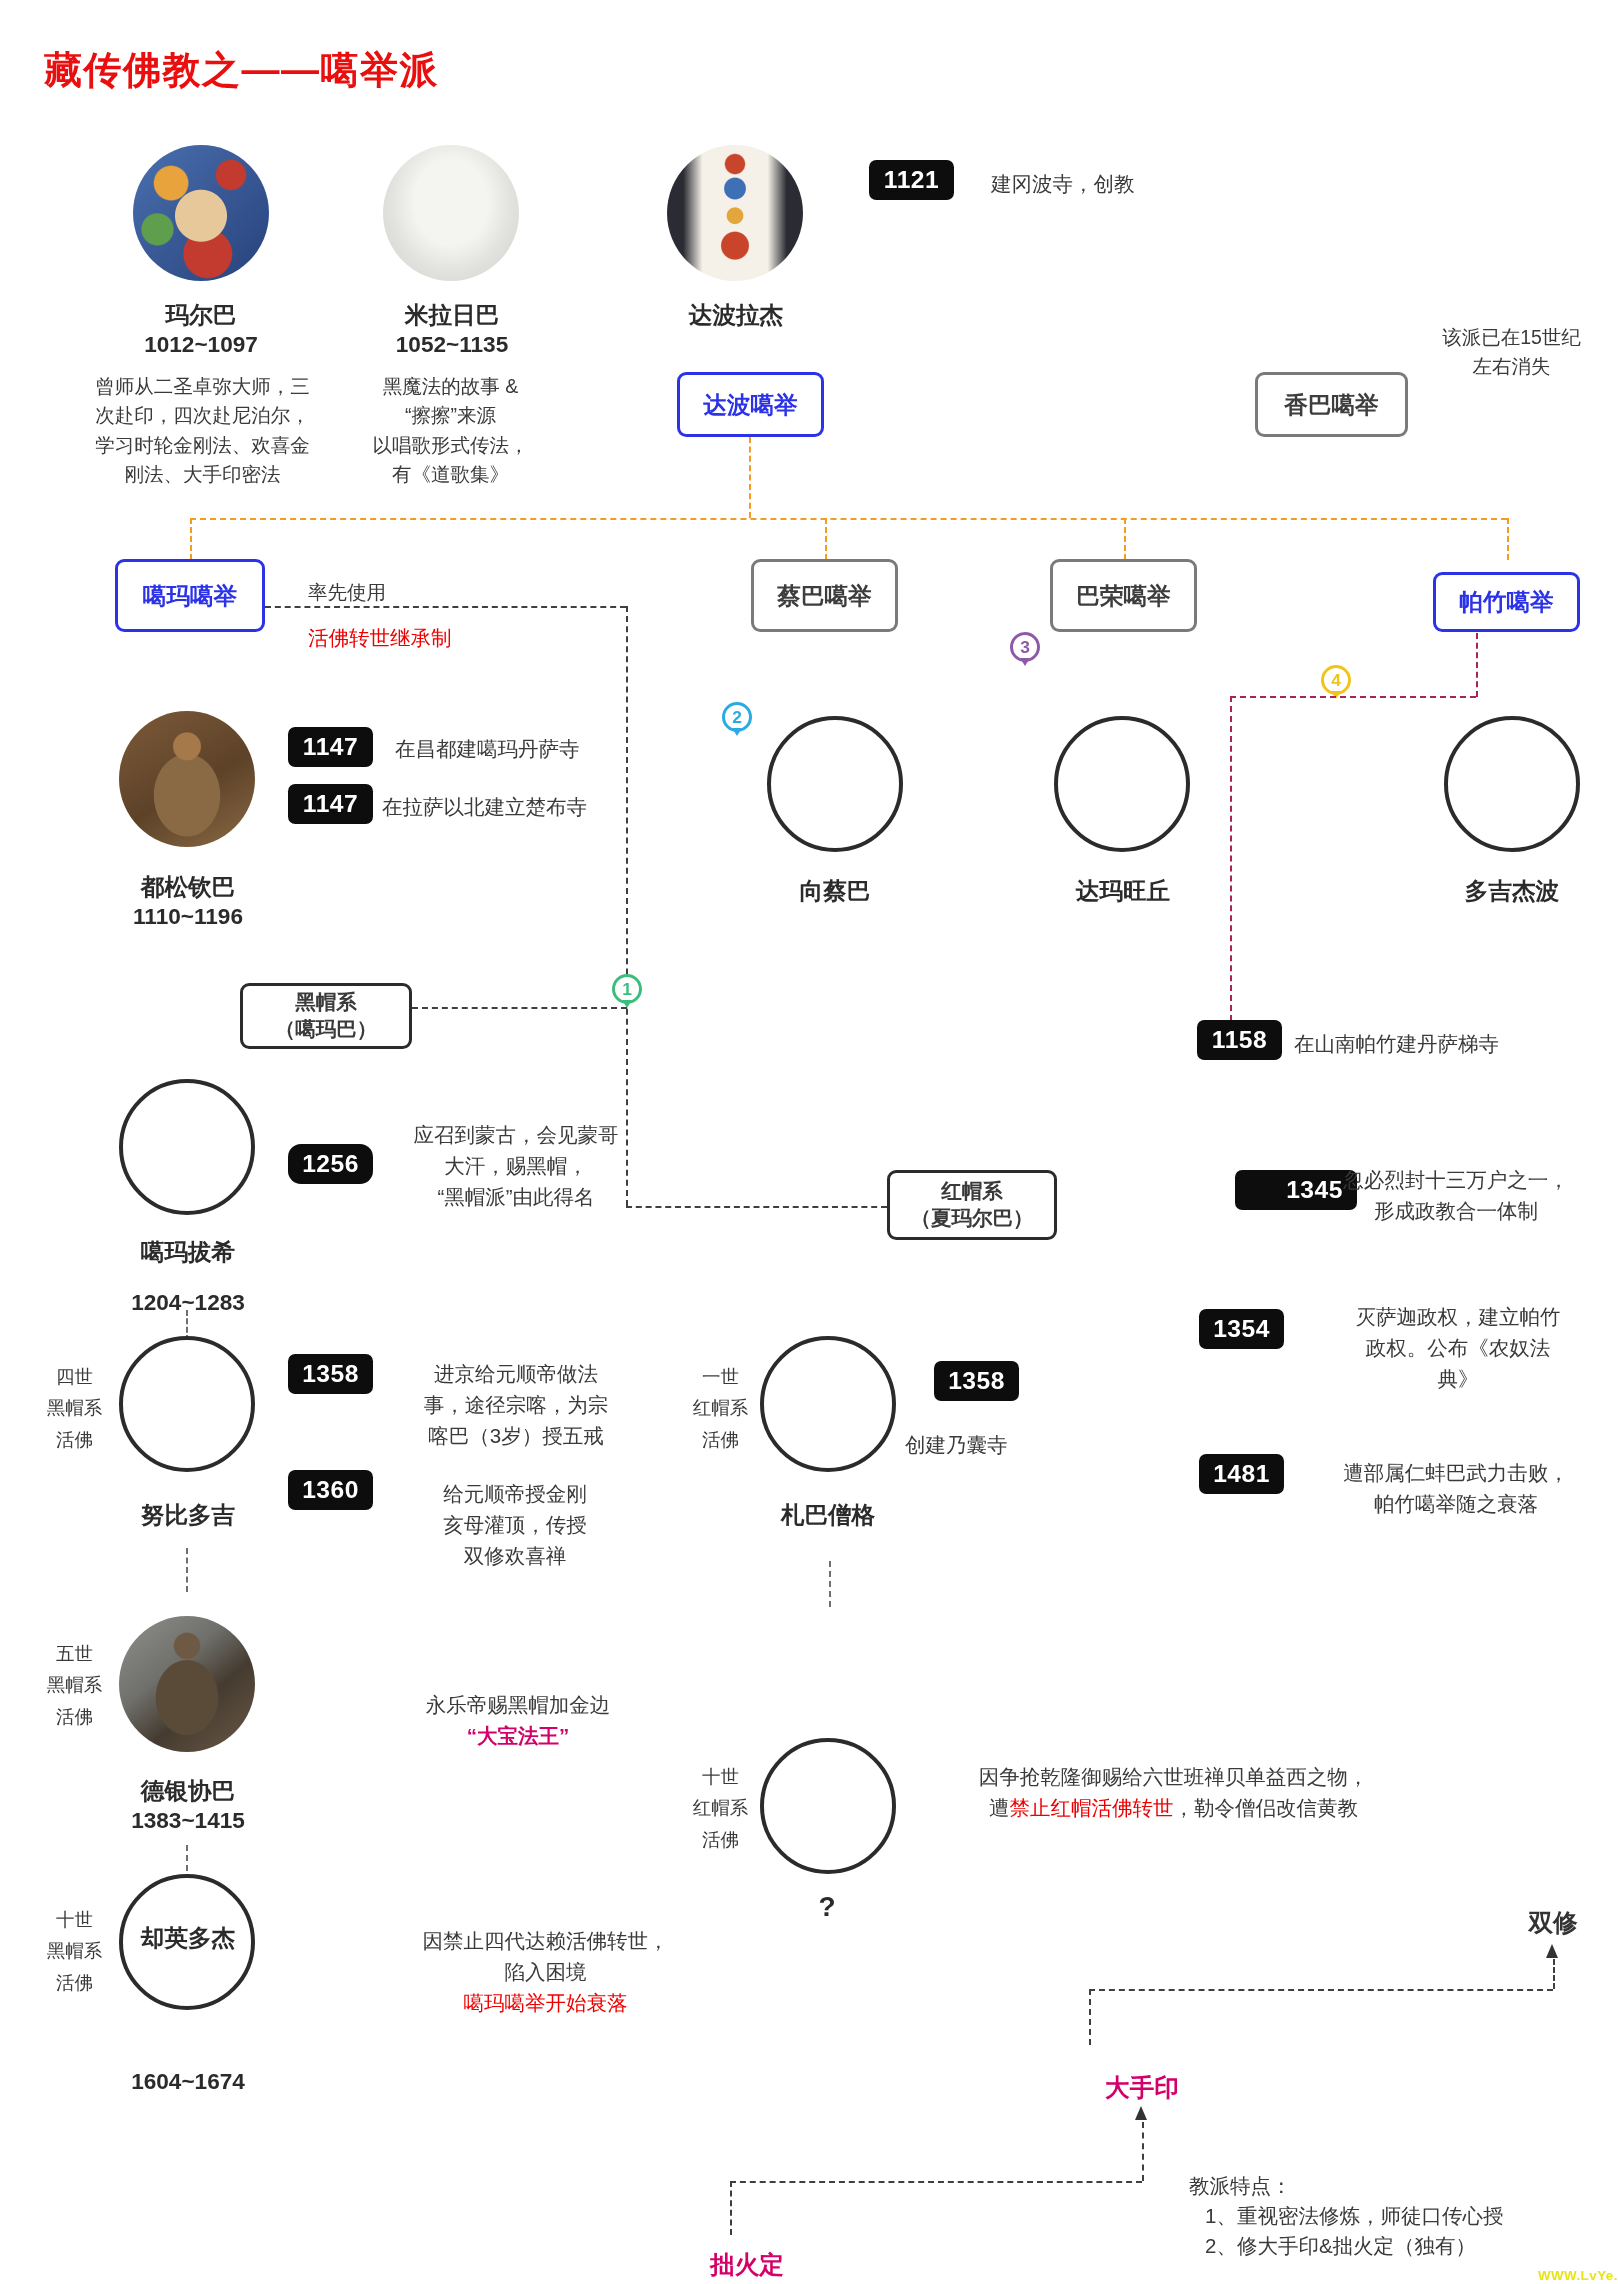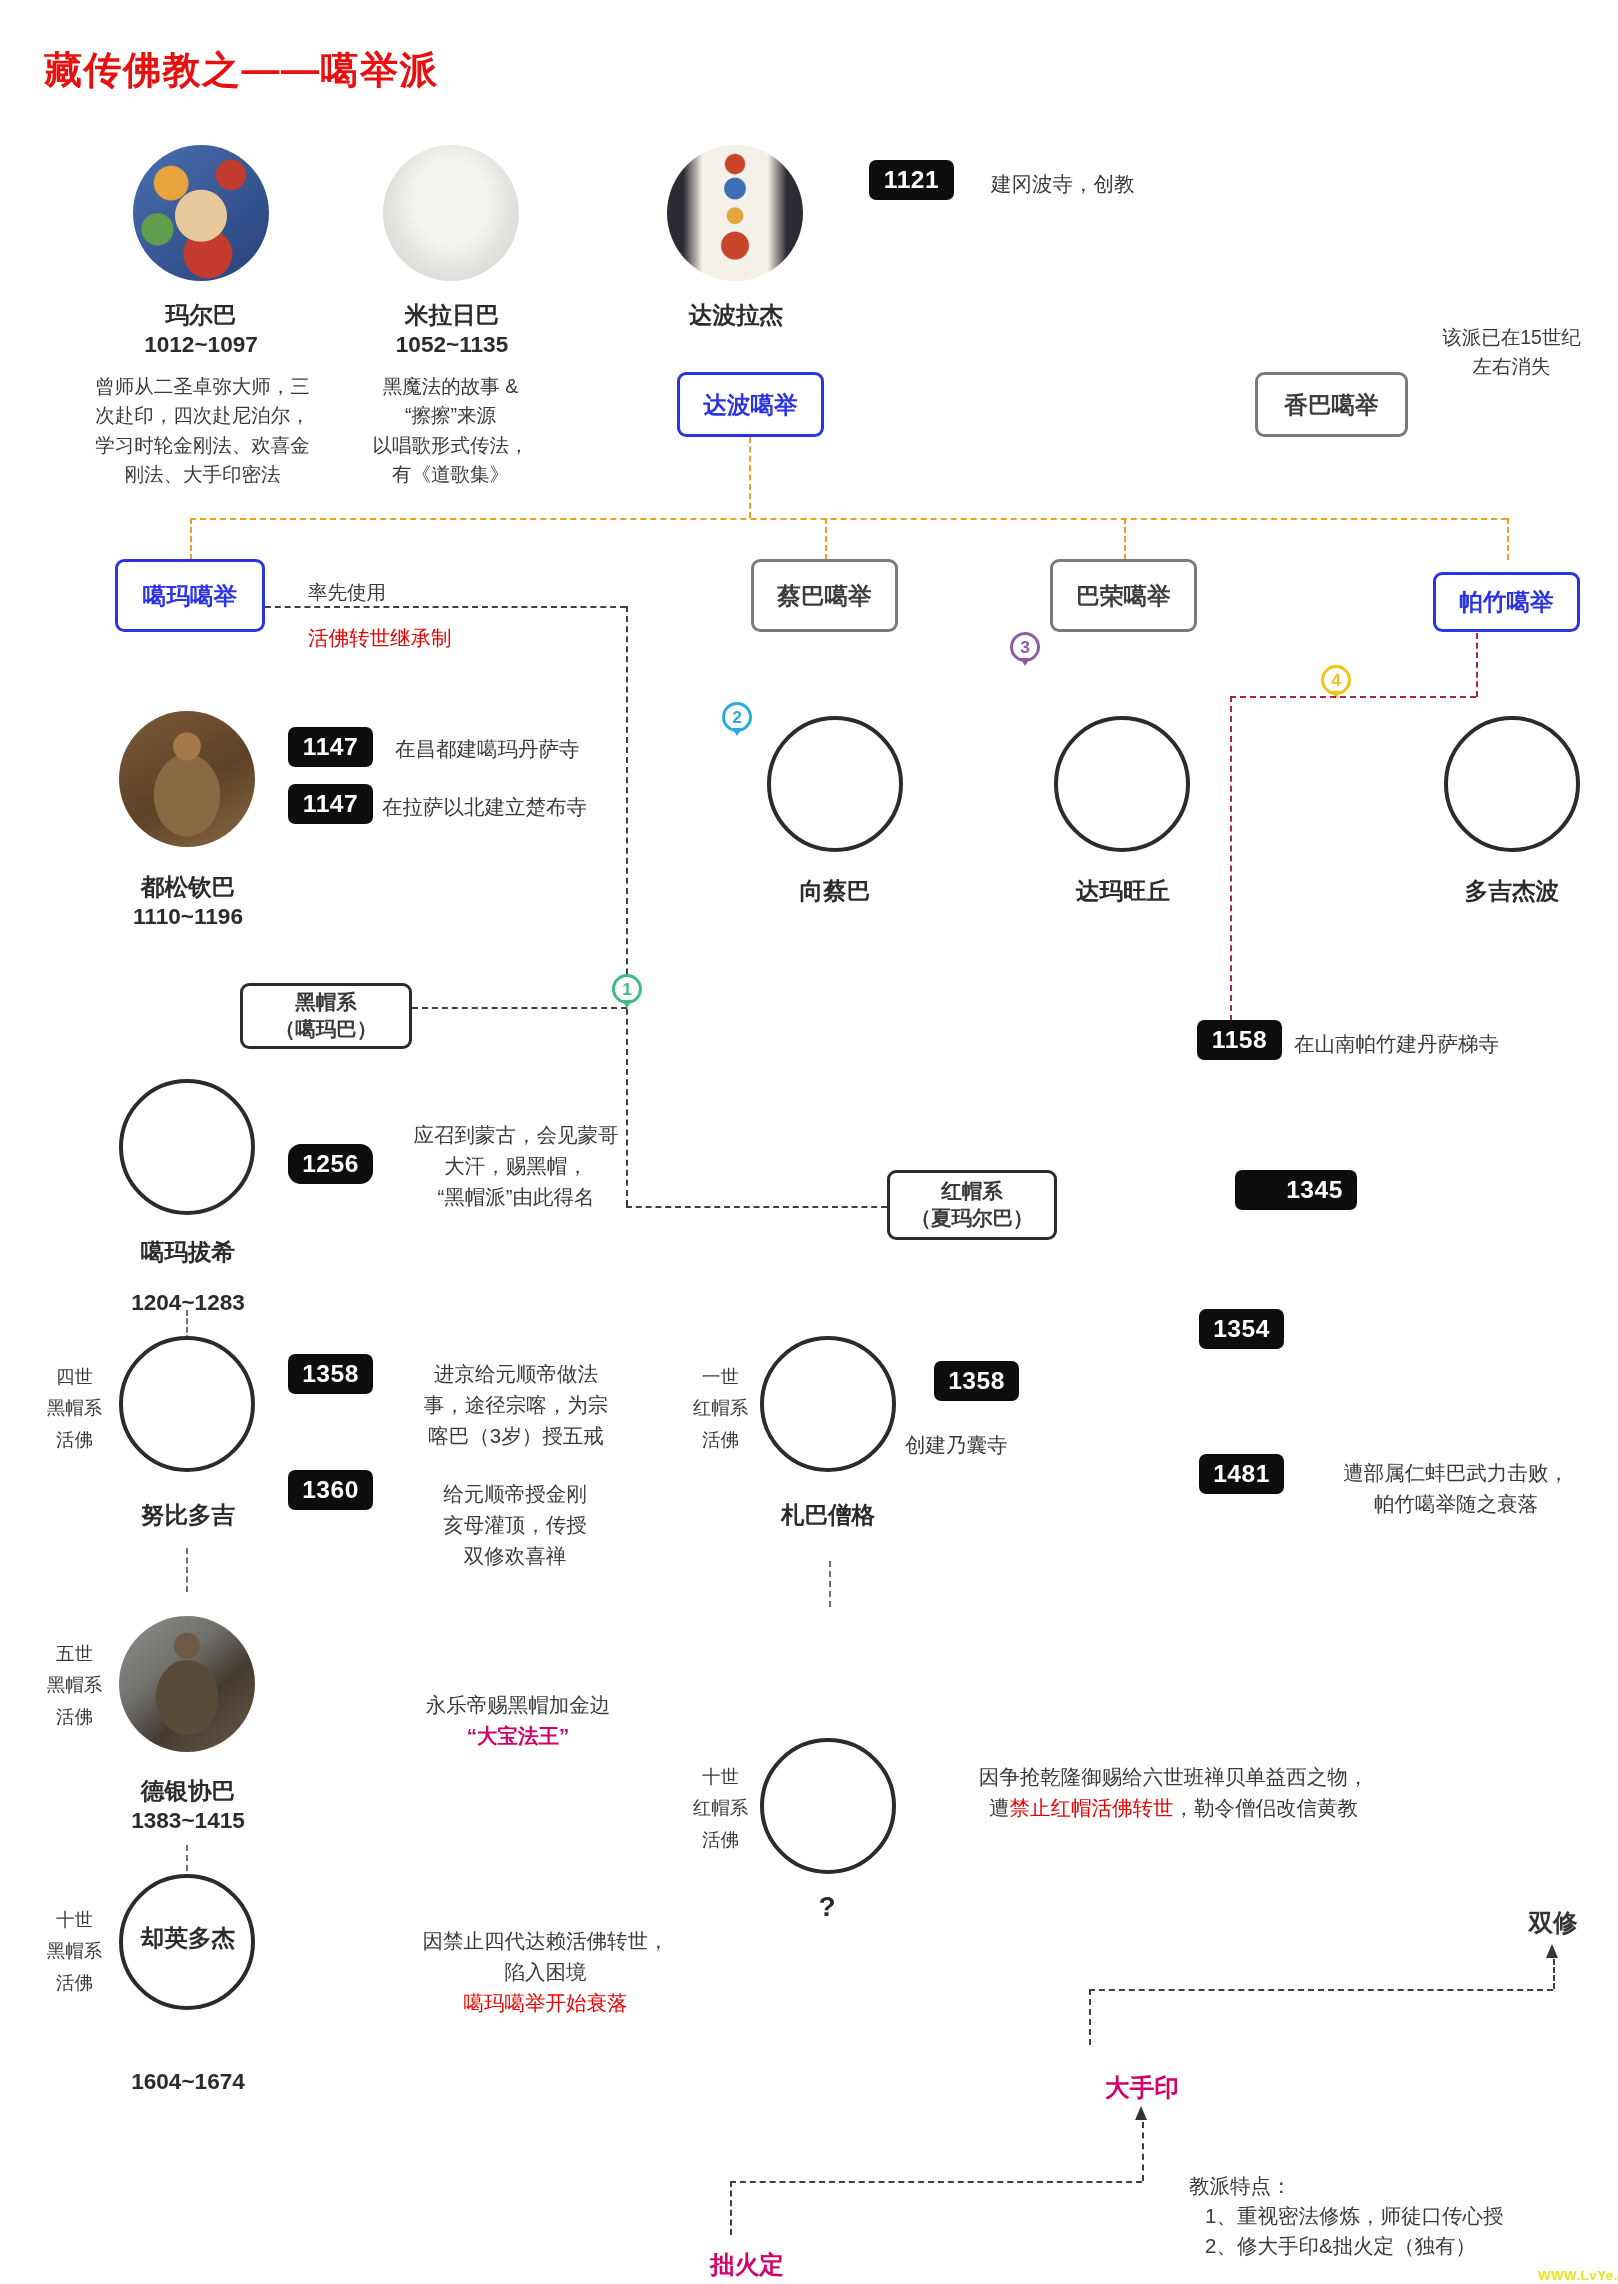--- a/index.html
+++ b/index.html
@@ -255,6 +255,10 @@
   <div class="badge" style="left:1197px;top:1020px;">1158</div>
   <div class="note40 nowrap" style="left:1294px;top:1029px;">在山南帕竹建丹萨梯寺</div>
   <div class="badge" style="left:1235px;top:1170px;padding-left:37px;">1345</div>
+  <div class="note40" style="left:1297px;top:1165px;width:318px;">
+    <div>忽必烈封十三万户之一，</div>
+    <div>形成政教合一体制</div>
+  </div>
   <div class="badge" style="left:1199px;top:1309px;">1354</div>
   <div class="badge" style="left:1199px;top:1454px;">1481</div>
   <div class="note40" style="left:1292px;top:1458px;width:328px;">

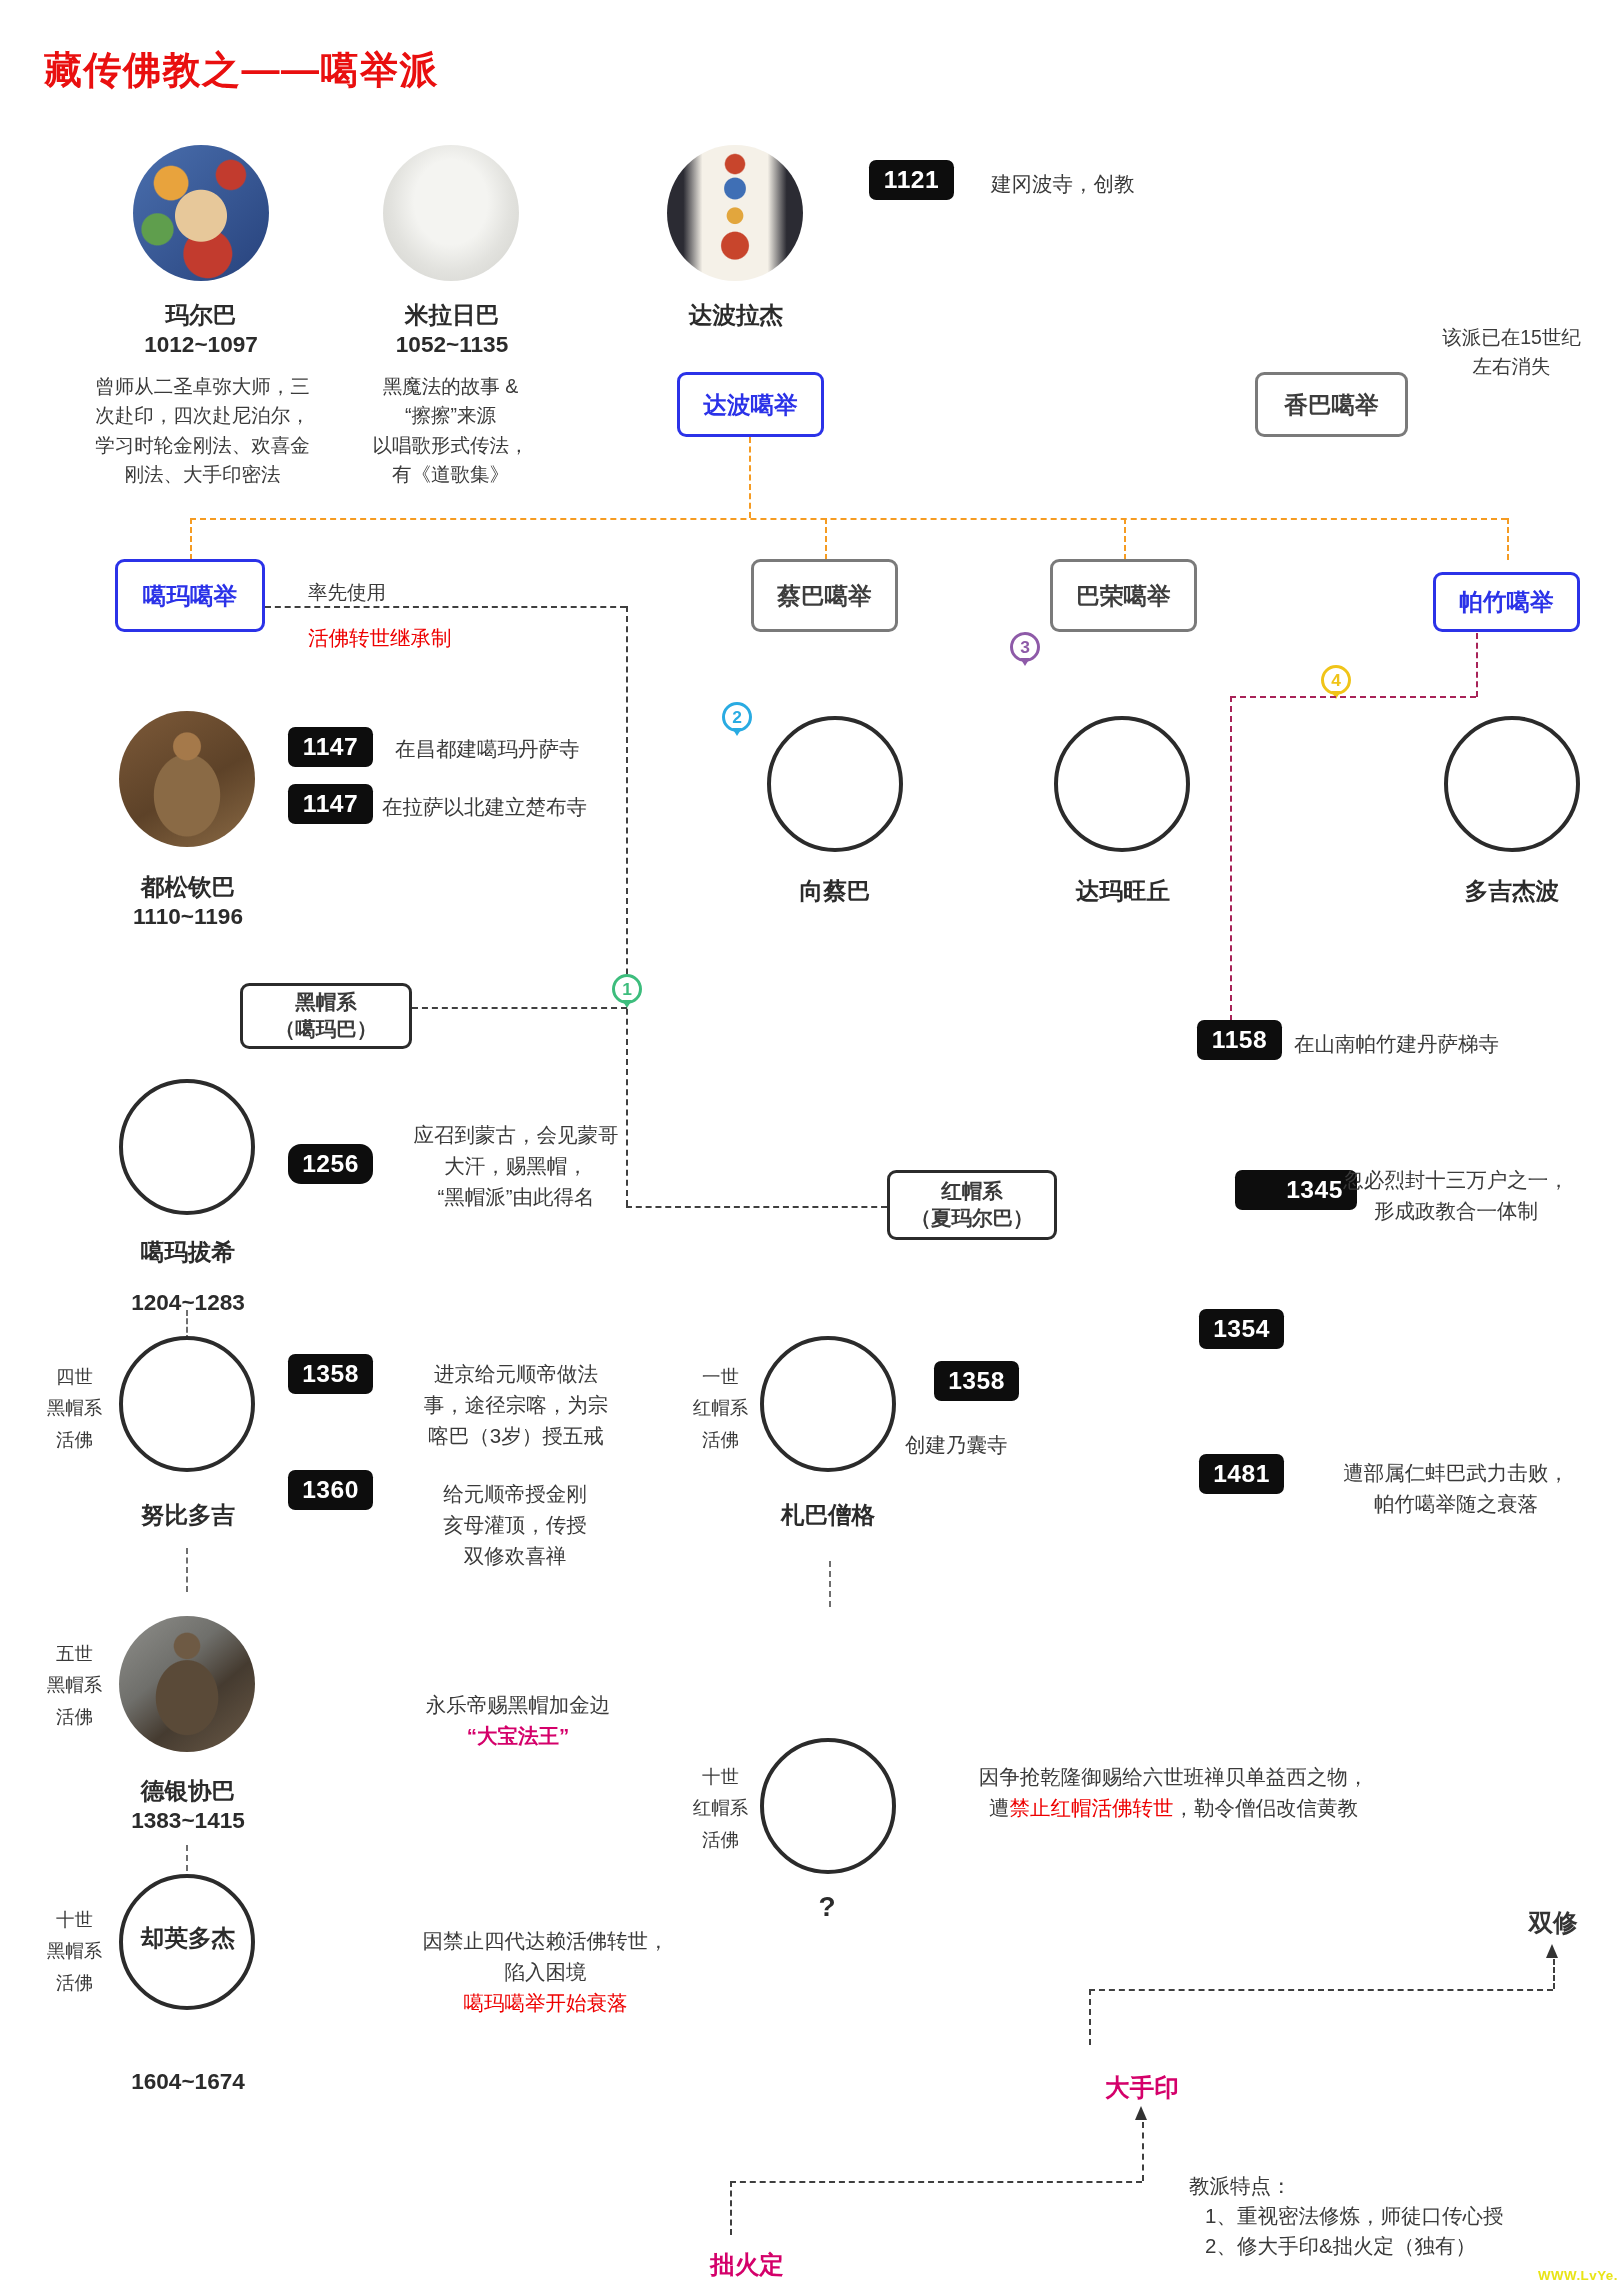--- a/index.html
+++ b/index.html
@@ -260,6 +260,11 @@
     <div>形成政教合一体制</div>
   </div>
   <div class="badge" style="left:1199px;top:1309px;">1354</div>
+  <div class="note40" style="left:1304px;top:1302px;width:308px;">
+    <div>灭萨迦政权，建立帕竹</div>
+    <div>政权。公布《农奴法</div>
+    <div>典》</div>
+  </div>
   <div class="badge" style="left:1199px;top:1454px;">1481</div>
   <div class="note40" style="left:1292px;top:1458px;width:328px;">
     <div>遭部属仁蚌巴武力击败，</div>

